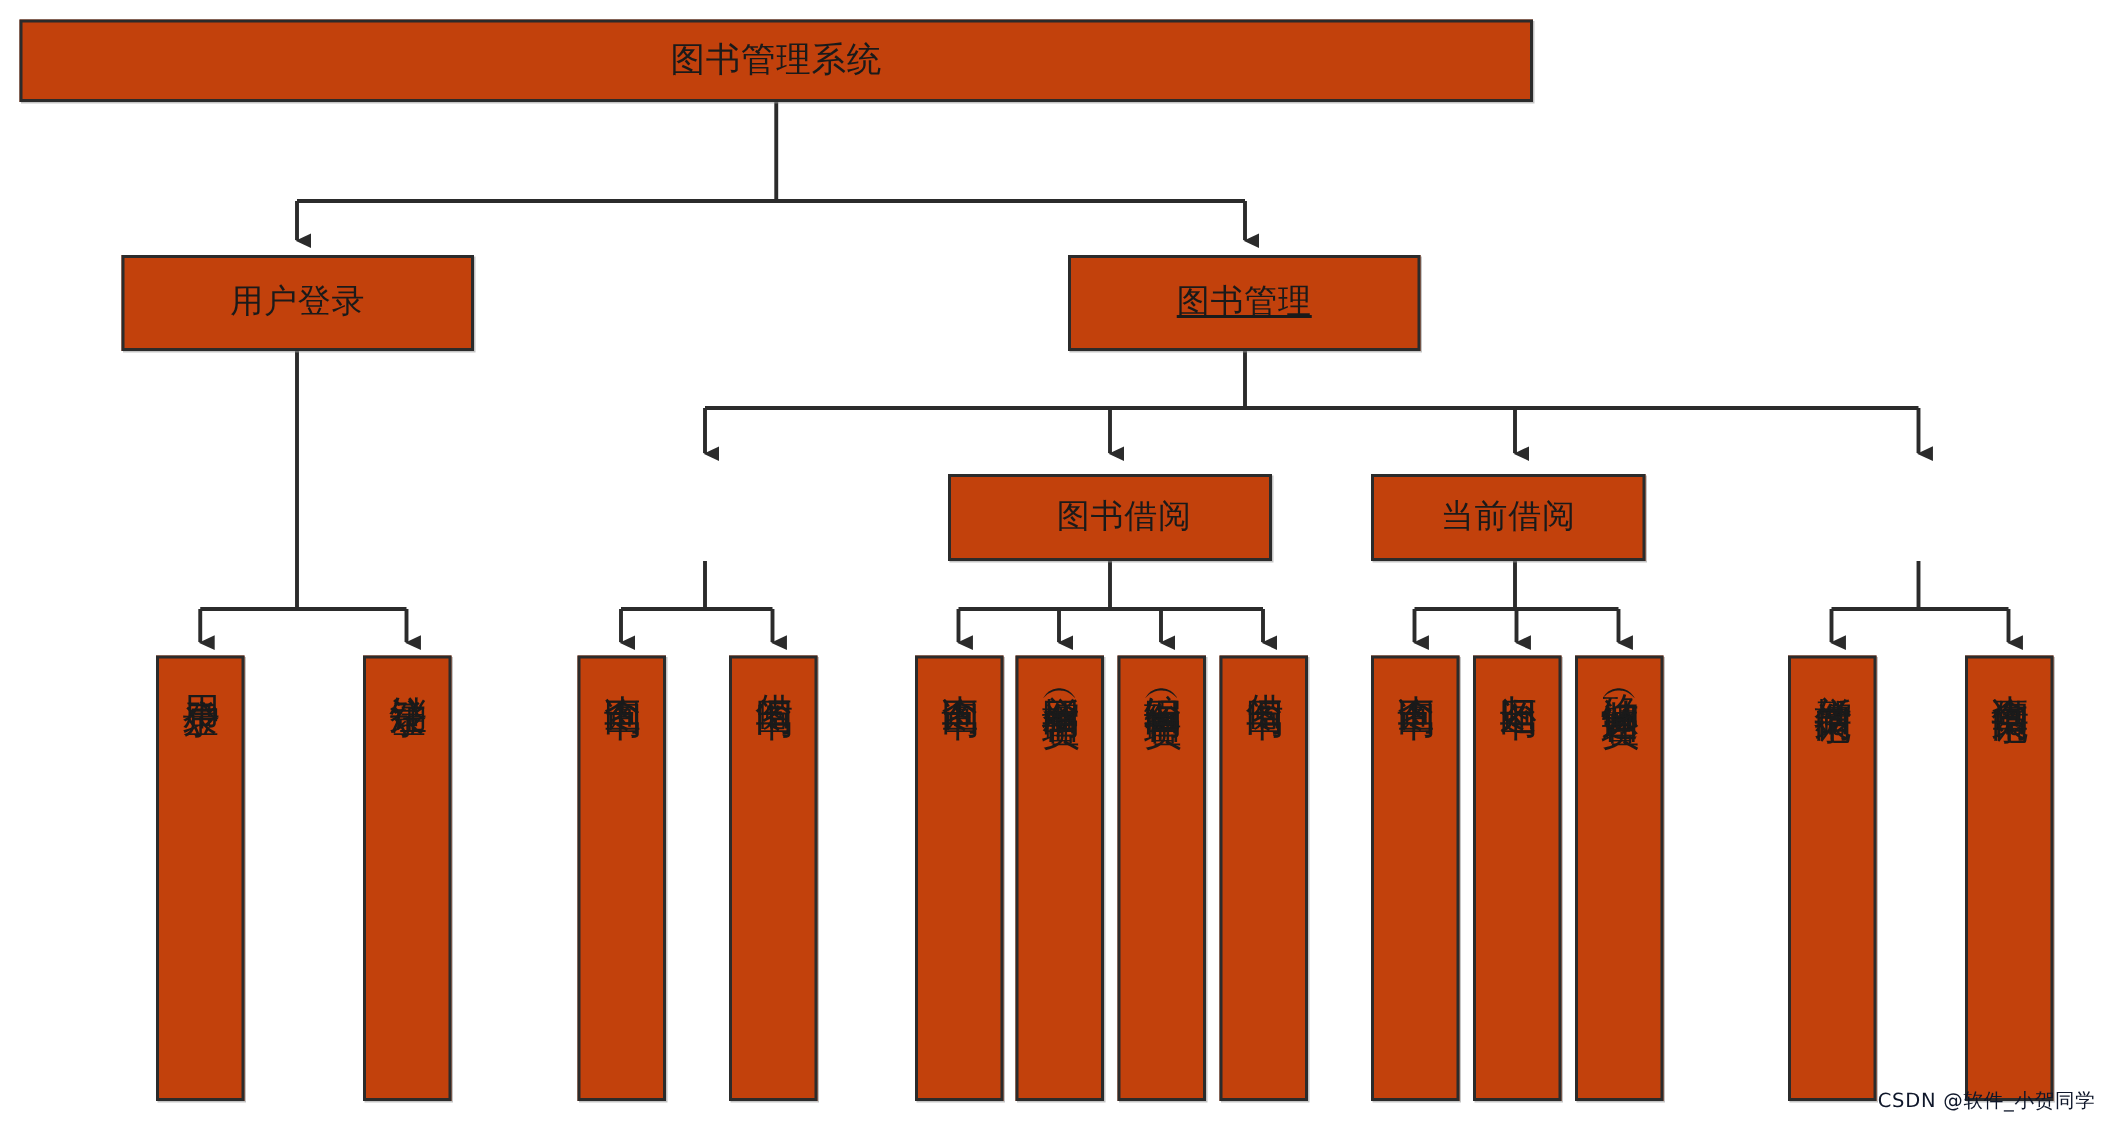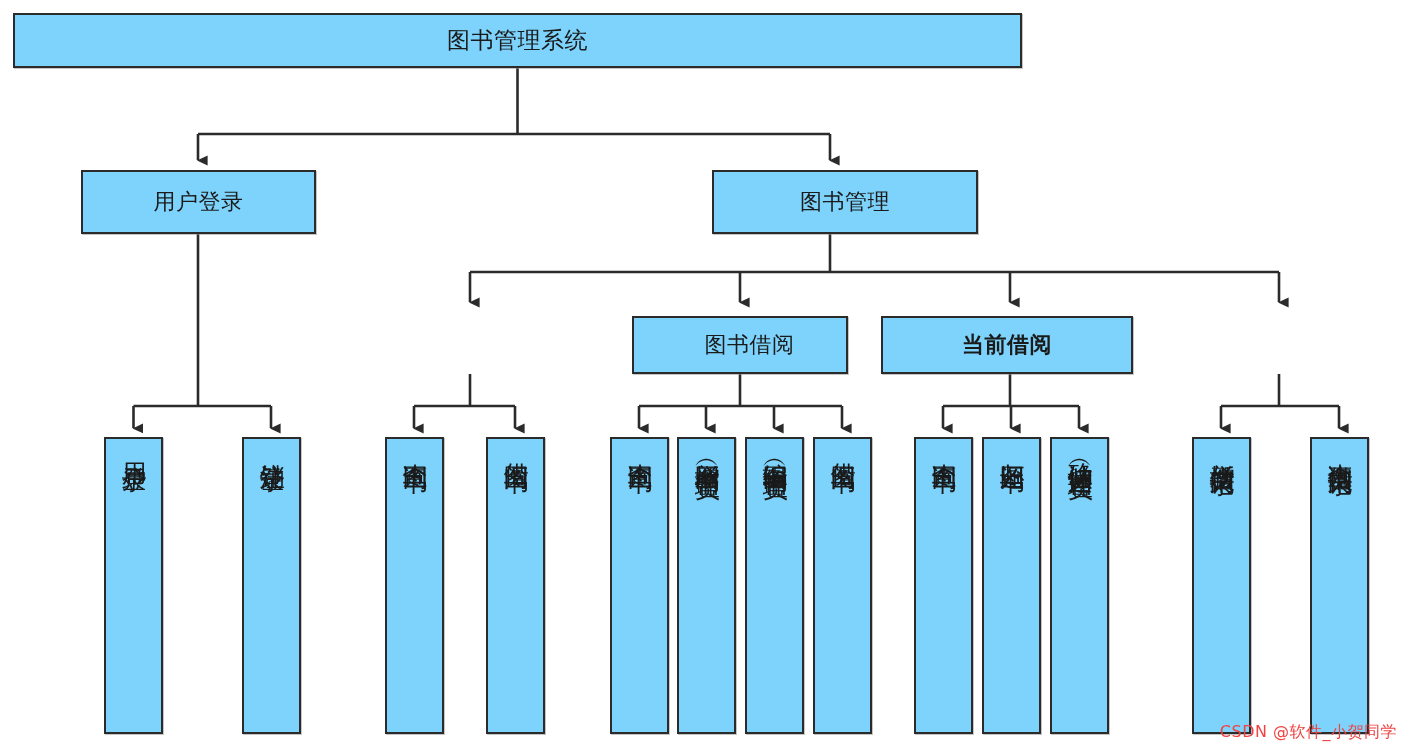--- a/index.html
+++ b/index.html
@@ -29,7 +29,7 @@
     position: absolute;
     box-sizing: border-box;
     border: 2.5px solid #2b2b2b;
-    background: #7dd3fc;
+    background: #c2410c;
     display: flex;
     align-items: center;
     justify-content: center;

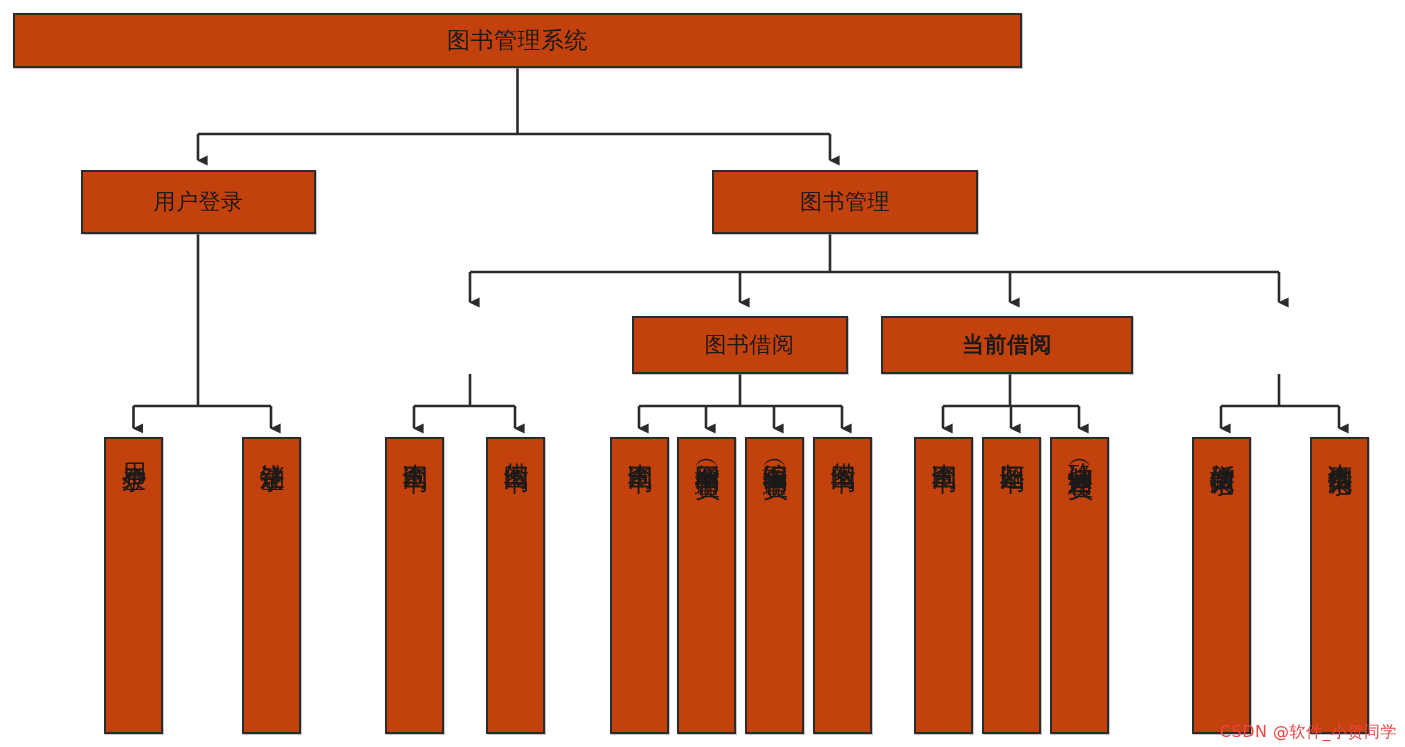--- a/index.html
+++ b/index.html
@@ -133,7 +133,7 @@
   <div class="node horiz" style="left:81px; top:170px; width:235px; height:64px;">
     <span class="label">用户登录</span>
   </div>
-  <div class="node horiz" style="left:712px; top:170px; width:266px; height:64px;">
+  <div class="node horiz" style="left:712px; top:170px; width:235px; height:64px;text-decoration:underline;">
     <span class="label">图书管理</span>
   </div>
 

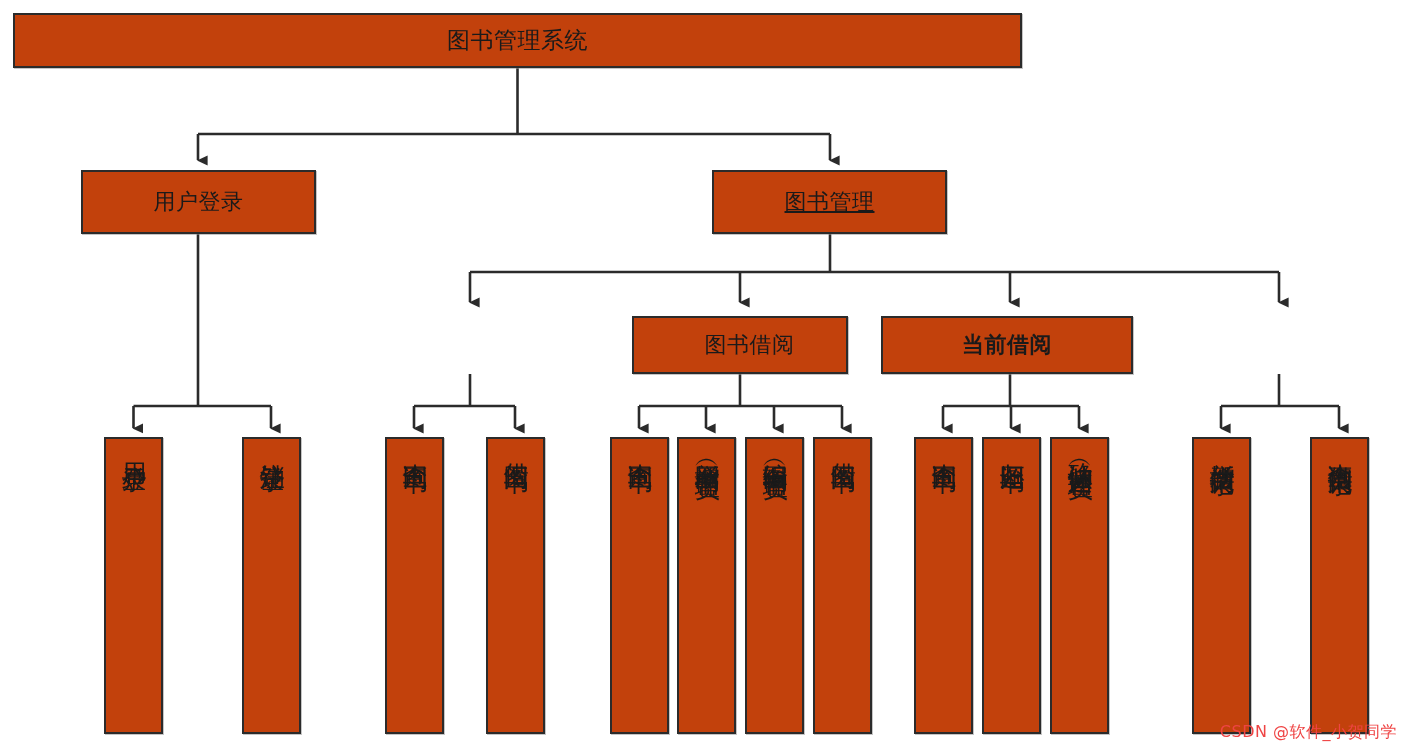--- a/index.html
+++ b/index.html
@@ -140,7 +140,7 @@
   <div class="node horiz" style="left:632px; top:316px; width:216px; height:58px;padding-left:19px;">
     <span class="label">图书借阅</span>
   </div>
-  <div class="node horiz" style="left:881px; top:316px; width:252px; height:58px;font-weight:bold;">
+  <div class="node horiz" style="left:914px; top:316px; width:183px; height:58px;">
     <span class="label">当前借阅</span>
   </div>
 

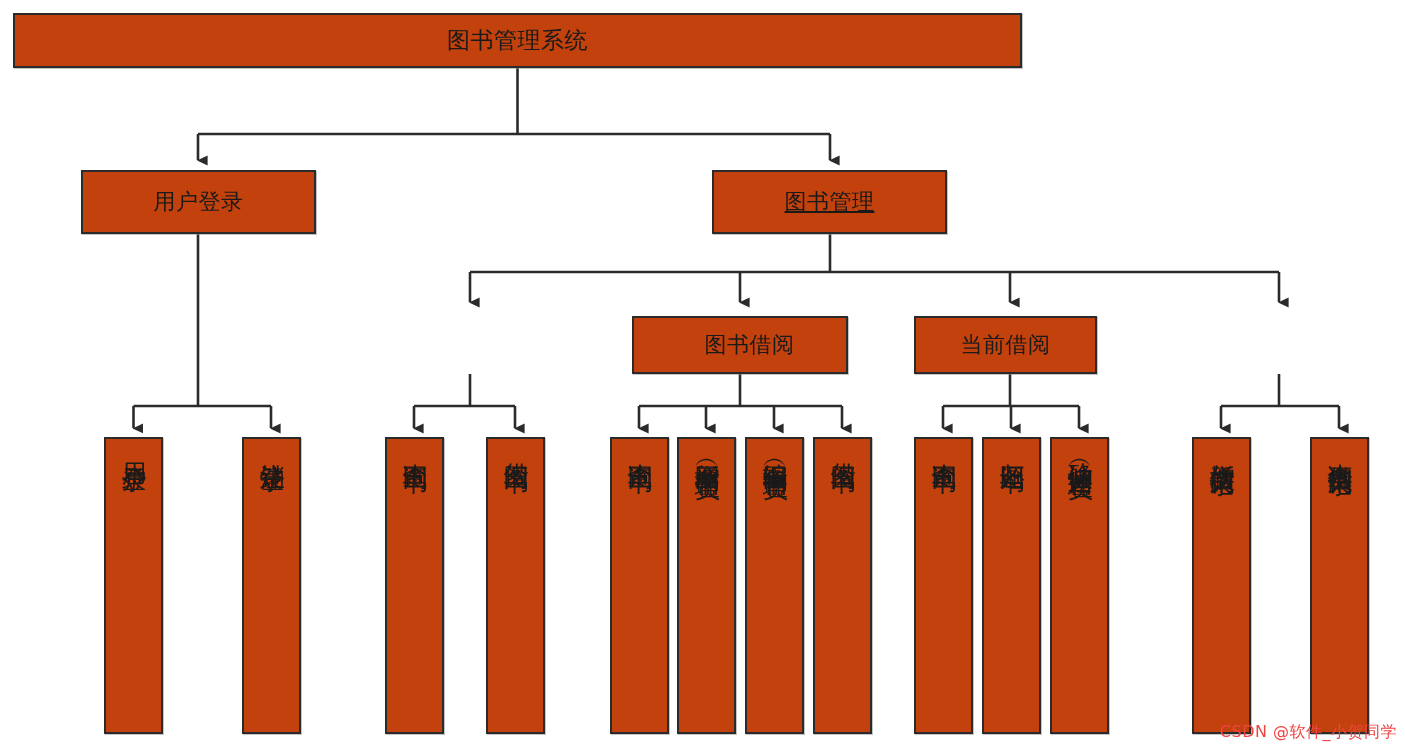--- a/index.html
+++ b/index.html
@@ -65,8 +65,8 @@
     position: absolute;
     right: 8px;
     bottom: 4px;
-    font-size: 16px;
-    color: #ef4444;
+    font-size: 13px;
+    color: #0f172a;
     letter-spacing: 0.5px;
     white-space: nowrap;
   }

